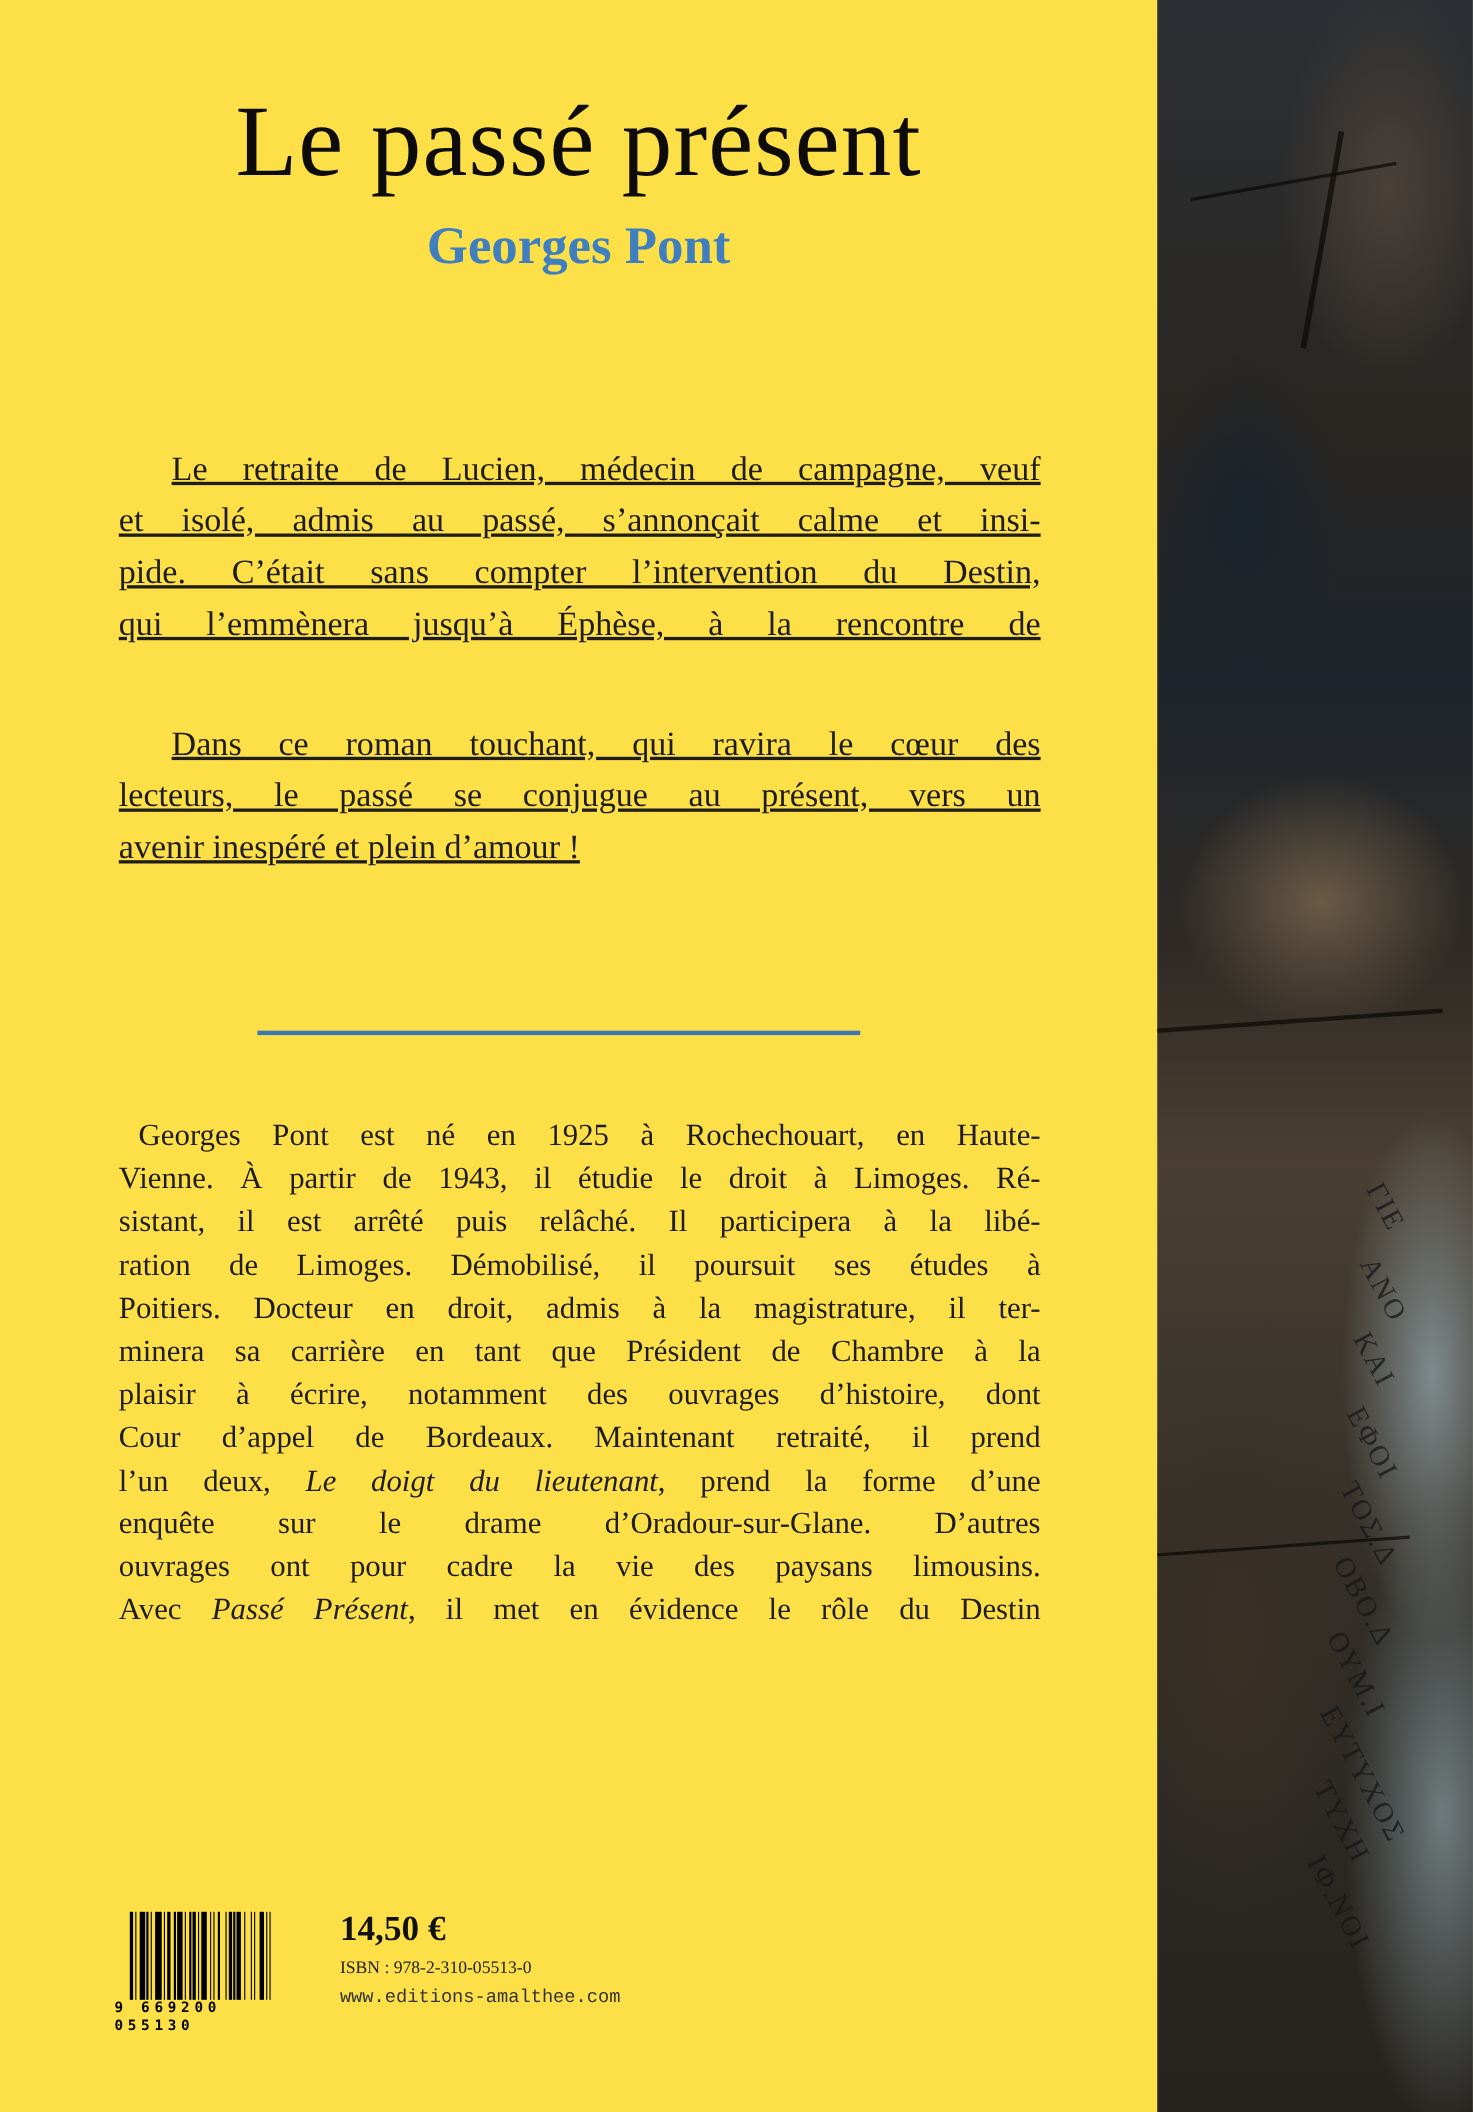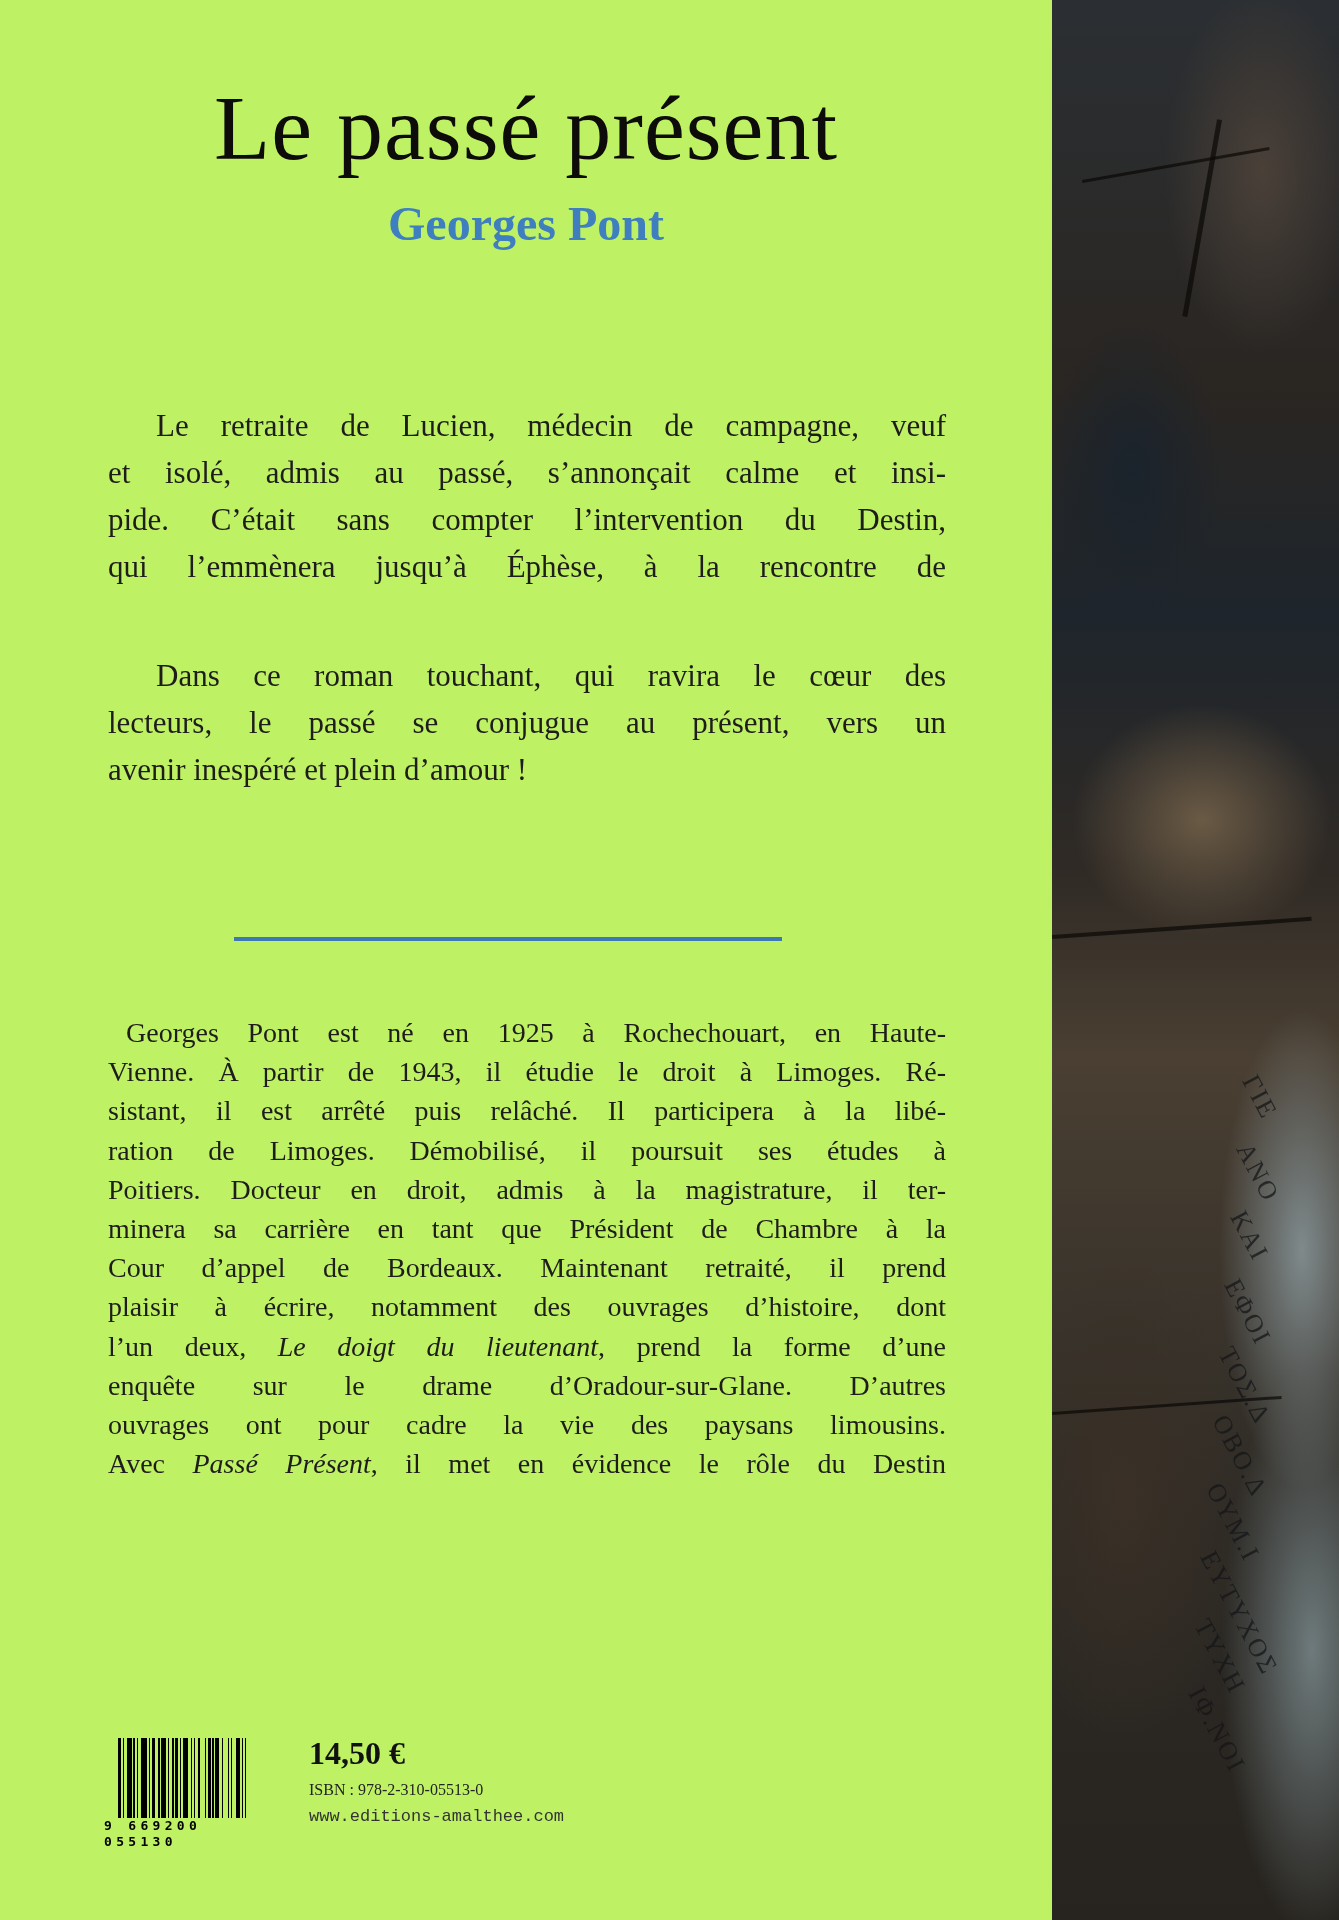--- a/index.html
+++ b/index.html
@@ -9,7 +9,7 @@
     font-family: "Liberation Serif", "DejaVu Serif", serif;
     color: #1f1d1c;
   }
-  .page { position: absolute; left: 0; top: 0; width: 1052px; height: 1920px; background: #bef264; }
+  .page { position: absolute; left: 0; top: 0; width: 1052px; height: 1920px; background: #fde047; }
   .title {
     position: absolute; left: 0; width: 1052px; top: 78px; text-align: center;
     font-size: 92px; font-weight: 400; color: #0e0b0b; letter-spacing: 1px; line-height: 100px;

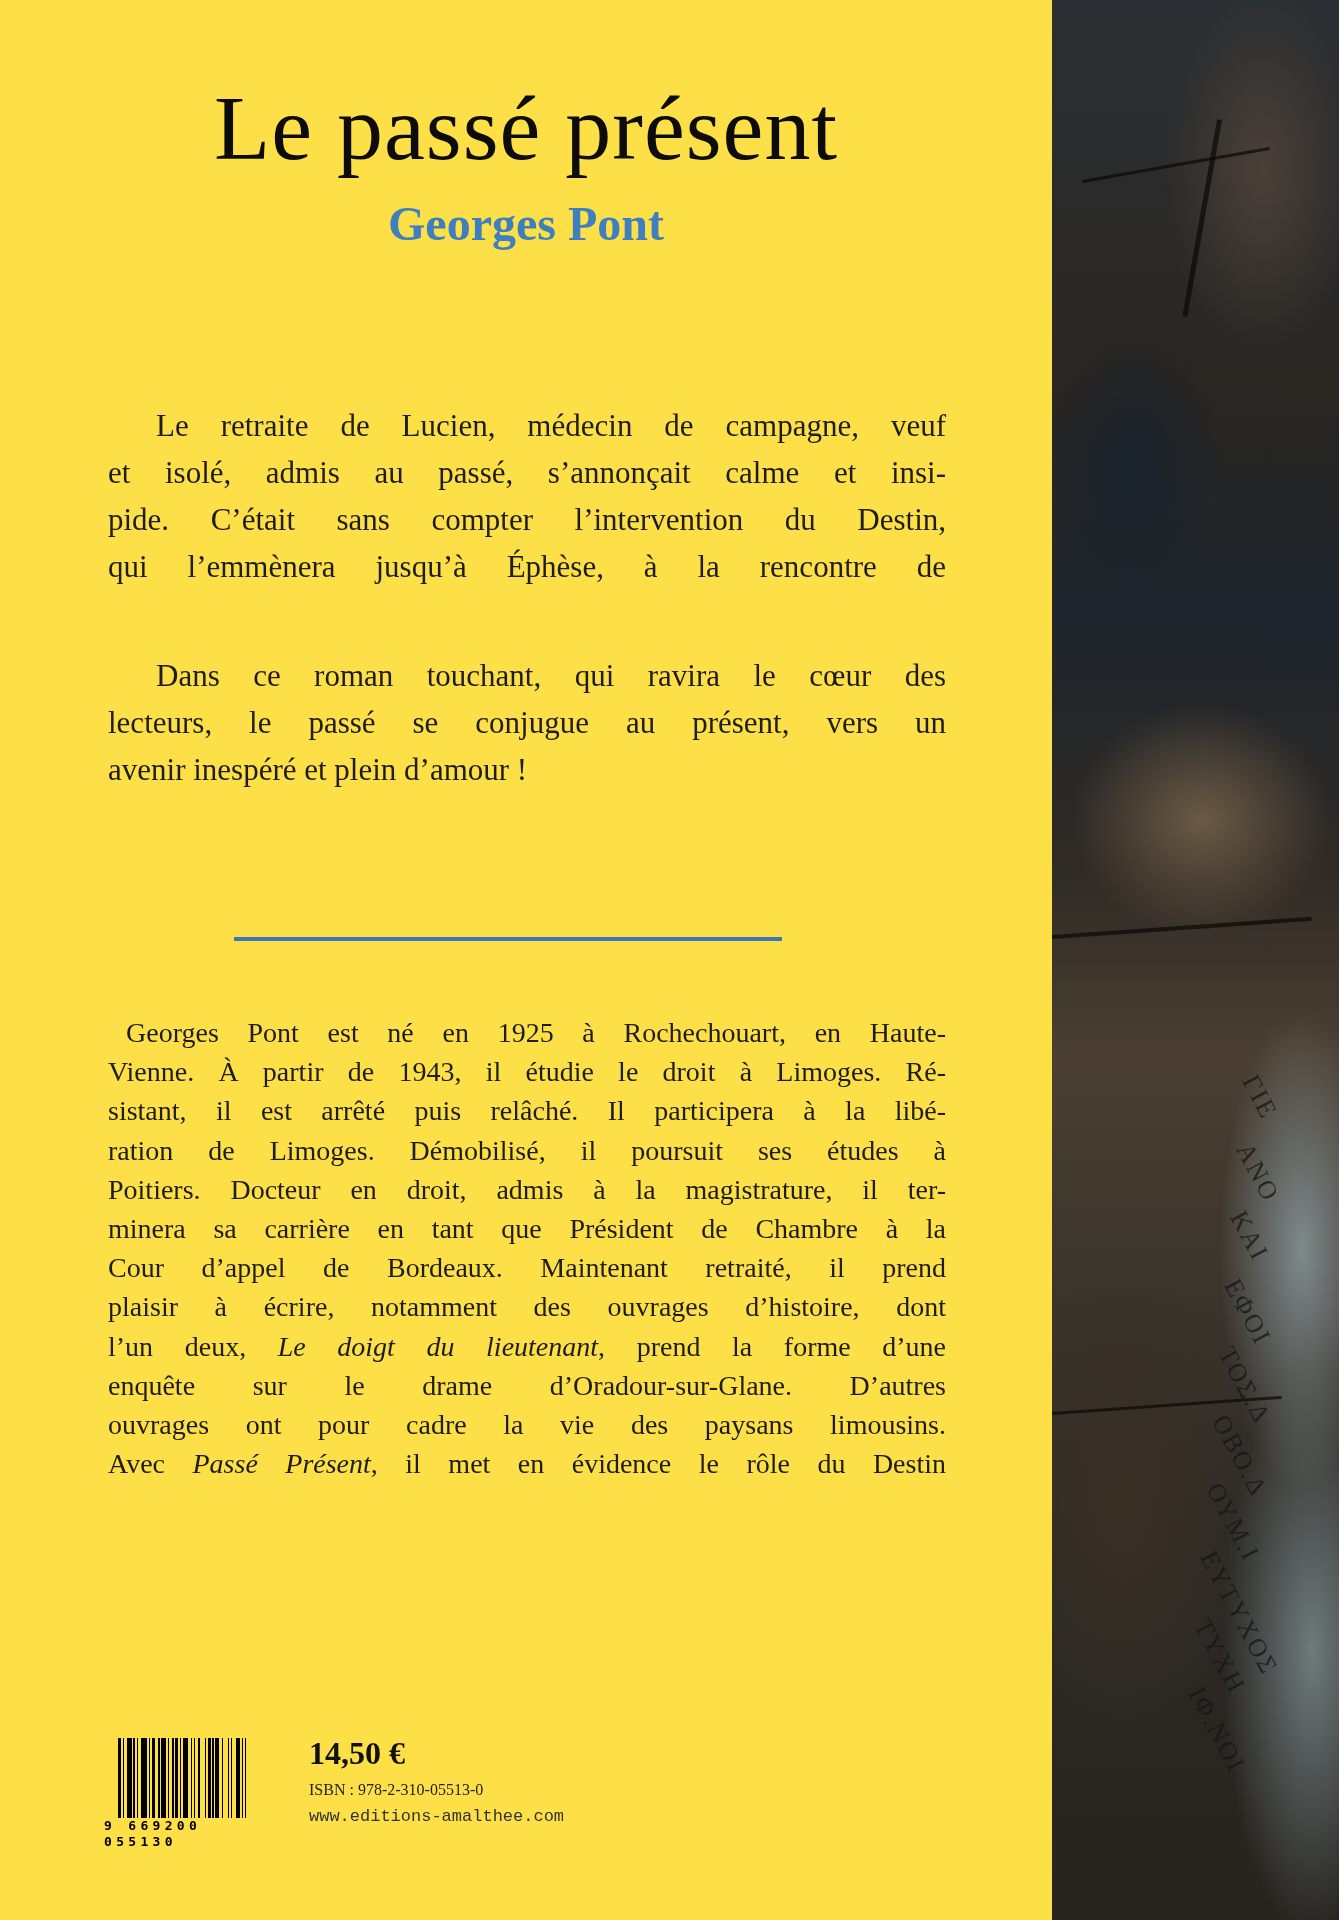--- a/index.html
+++ b/index.html
@@ -19,7 +19,7 @@
     position: absolute; left: 0; width: 1052px; top: 196px; text-align: center;
     font-size: 48px; font-weight: 700; line-height: 56px; margin: 0;
   }
-  .blurb { position: absolute; left: 108px; width: 838px; top: 402px; font-size: 31px; }
+  .blurb { position: absolute; left: 108px; width: 838px; top: 402px; font-size: 31px; text-decoration: underline; }
   .bio { position: absolute; left: 126px; width: 820px; top: 1013px; font-size: 28px; }
   .line { display: block; white-space: nowrap; text-align: justify; text-align-last: justify; }
   .line.last { text-align-last: left; }

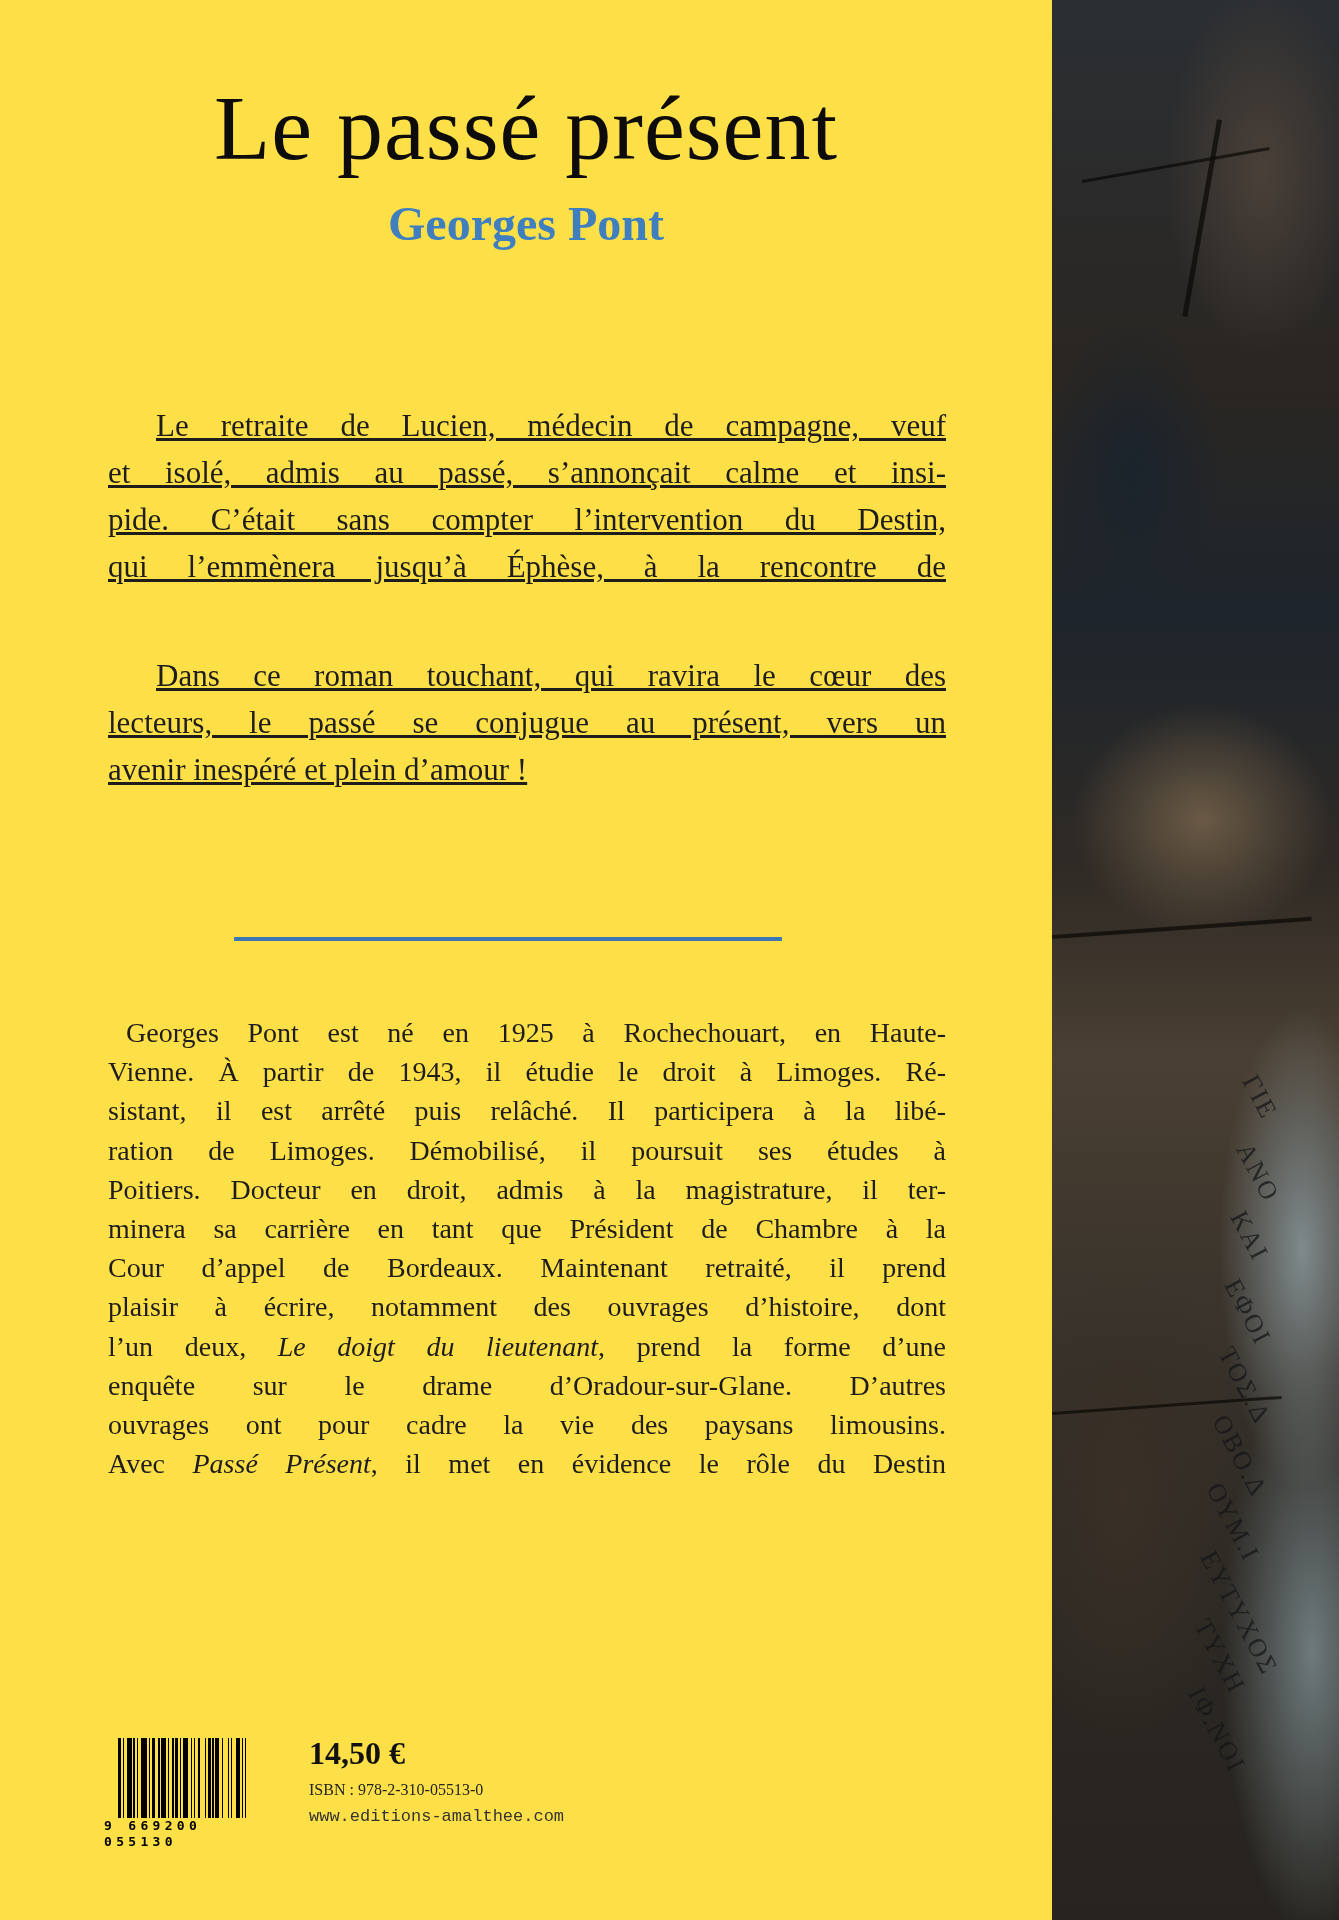--- a/index.html
+++ b/index.html
@@ -101,8 +101,8 @@
     <span class="line body-line">ration de Limoges. Démobilisé, il poursuit ses études à</span>
     <span class="line body-line">Poitiers. Docteur en droit, admis à la magistrature, il ter-</span>
     <span class="line body-line">minera sa carrière en tant que Président de Chambre à la</span>
+    <span class="line body-line">plaisir à écrire, notamment des ouvrages d’histoire, dont</span>
     <span class="line body-line">Cour d’appel de Bordeaux. Maintenant retraité, il prend</span>
-    <span class="line body-line">plaisir à écrire, notamment des ouvrages d’histoire, dont</span>
     <span class="line body-line">
       <span>l’un deux, </span><em>Le doigt du lieutenant</em><span>, prend la forme d’une</span>
     </span>

